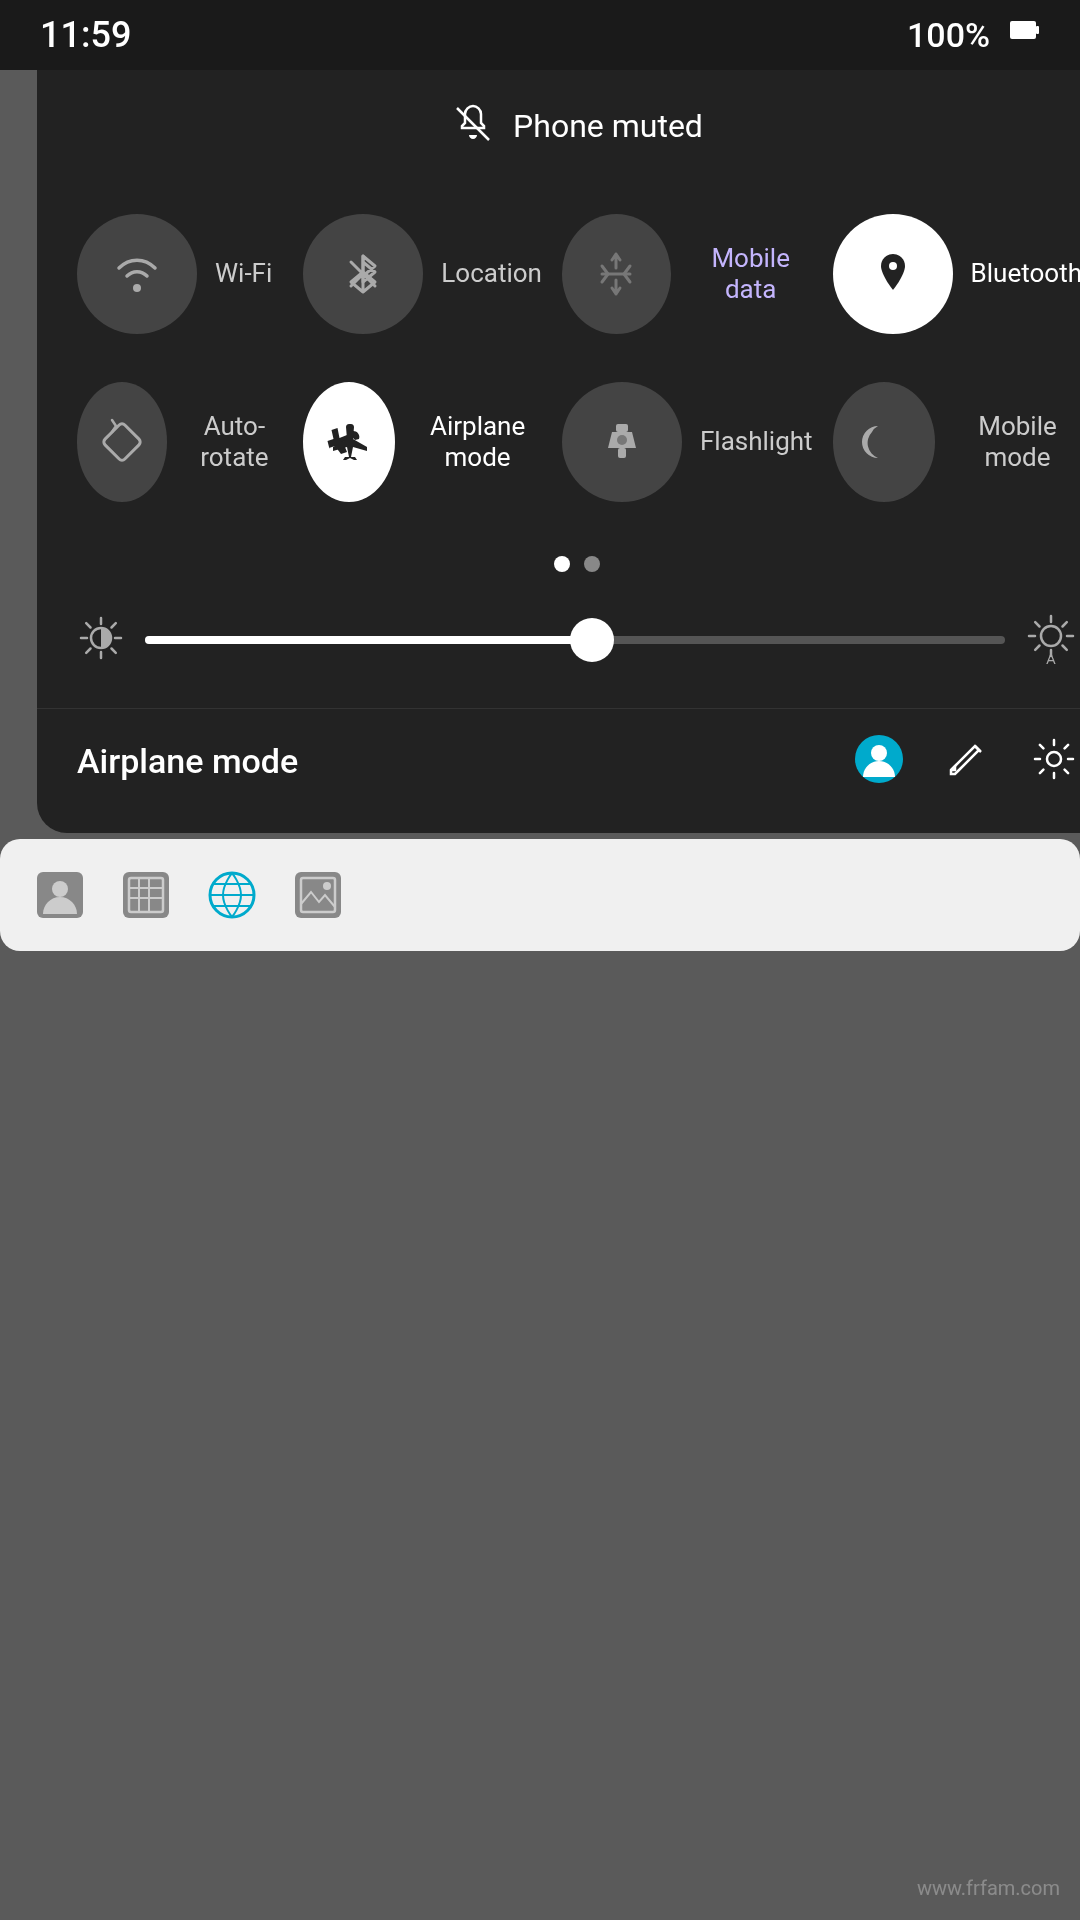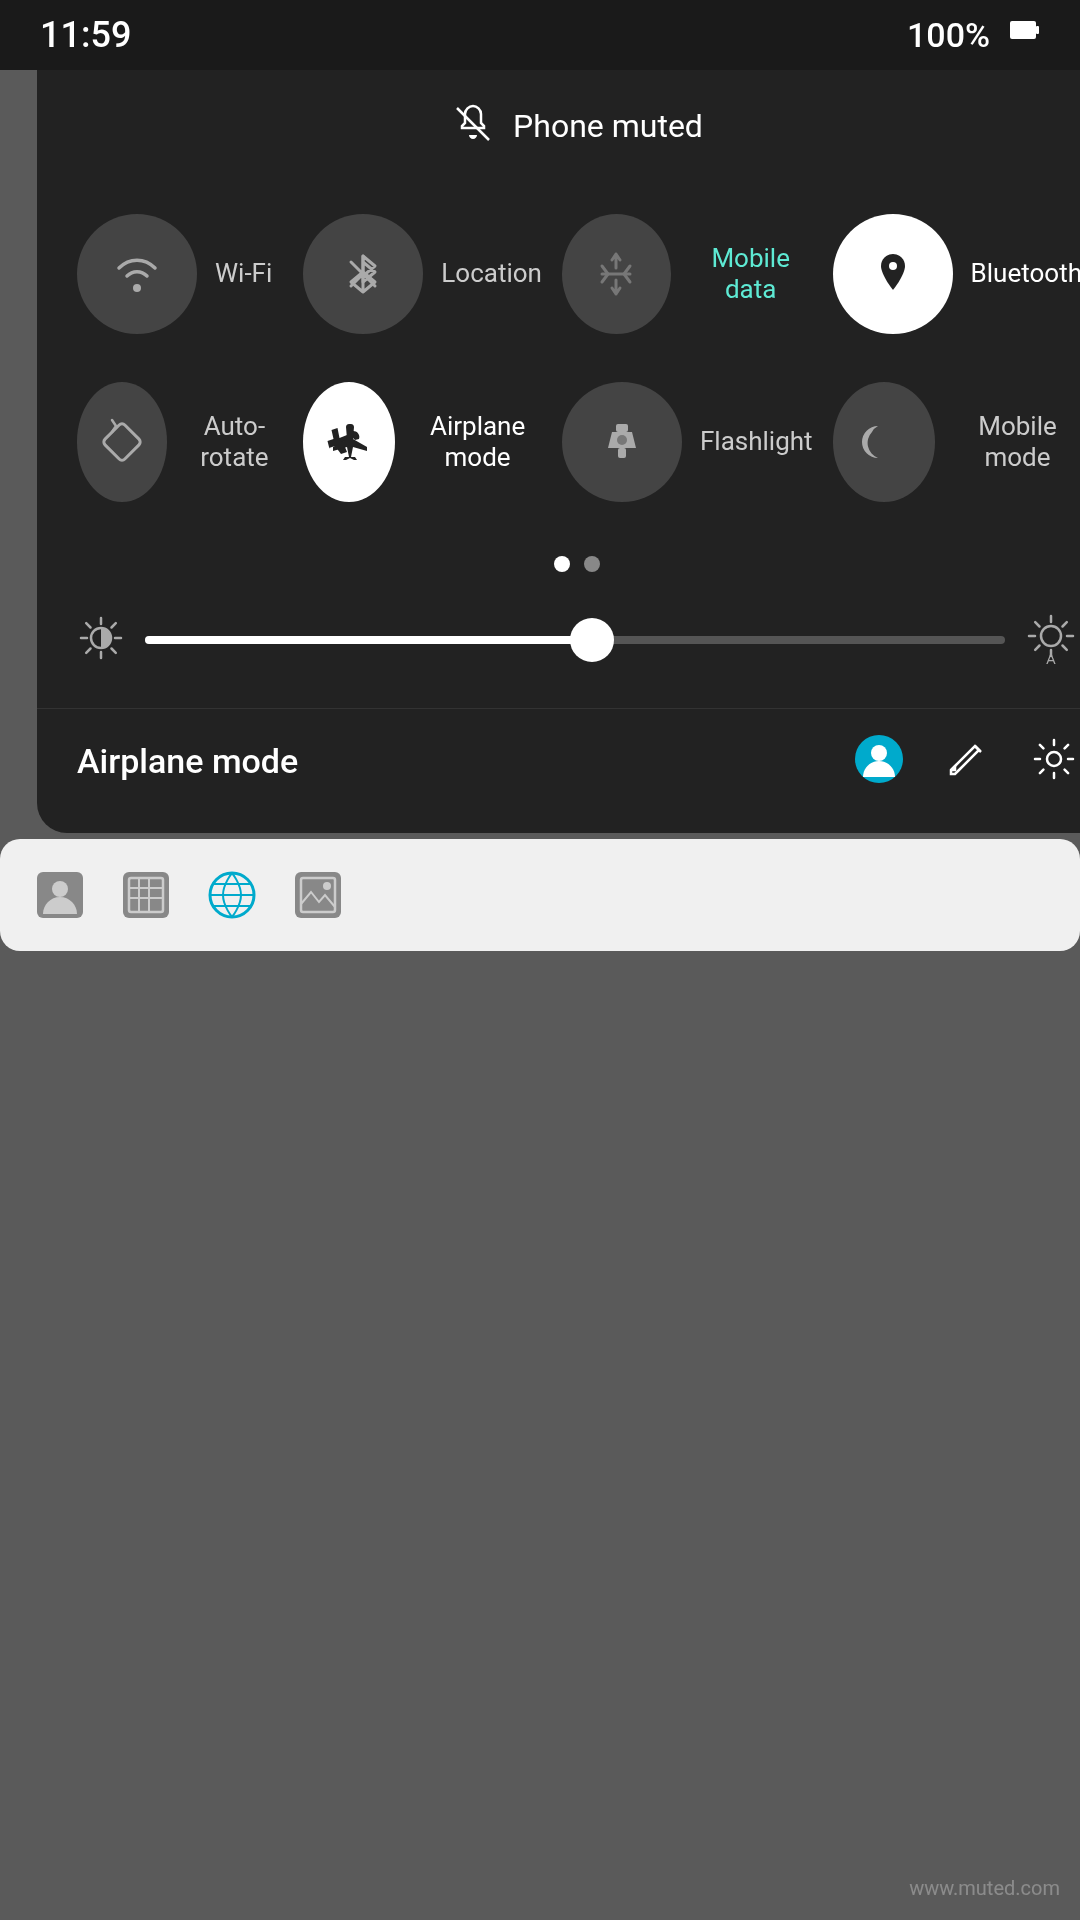--- a/index.html
+++ b/index.html
@@ -102,7 +102,7 @@
       color: #ffffff;
     }
     .toggle-label.dim {
-      color: #5eead4;
+      color: #c4b5fd;
     }
 
     

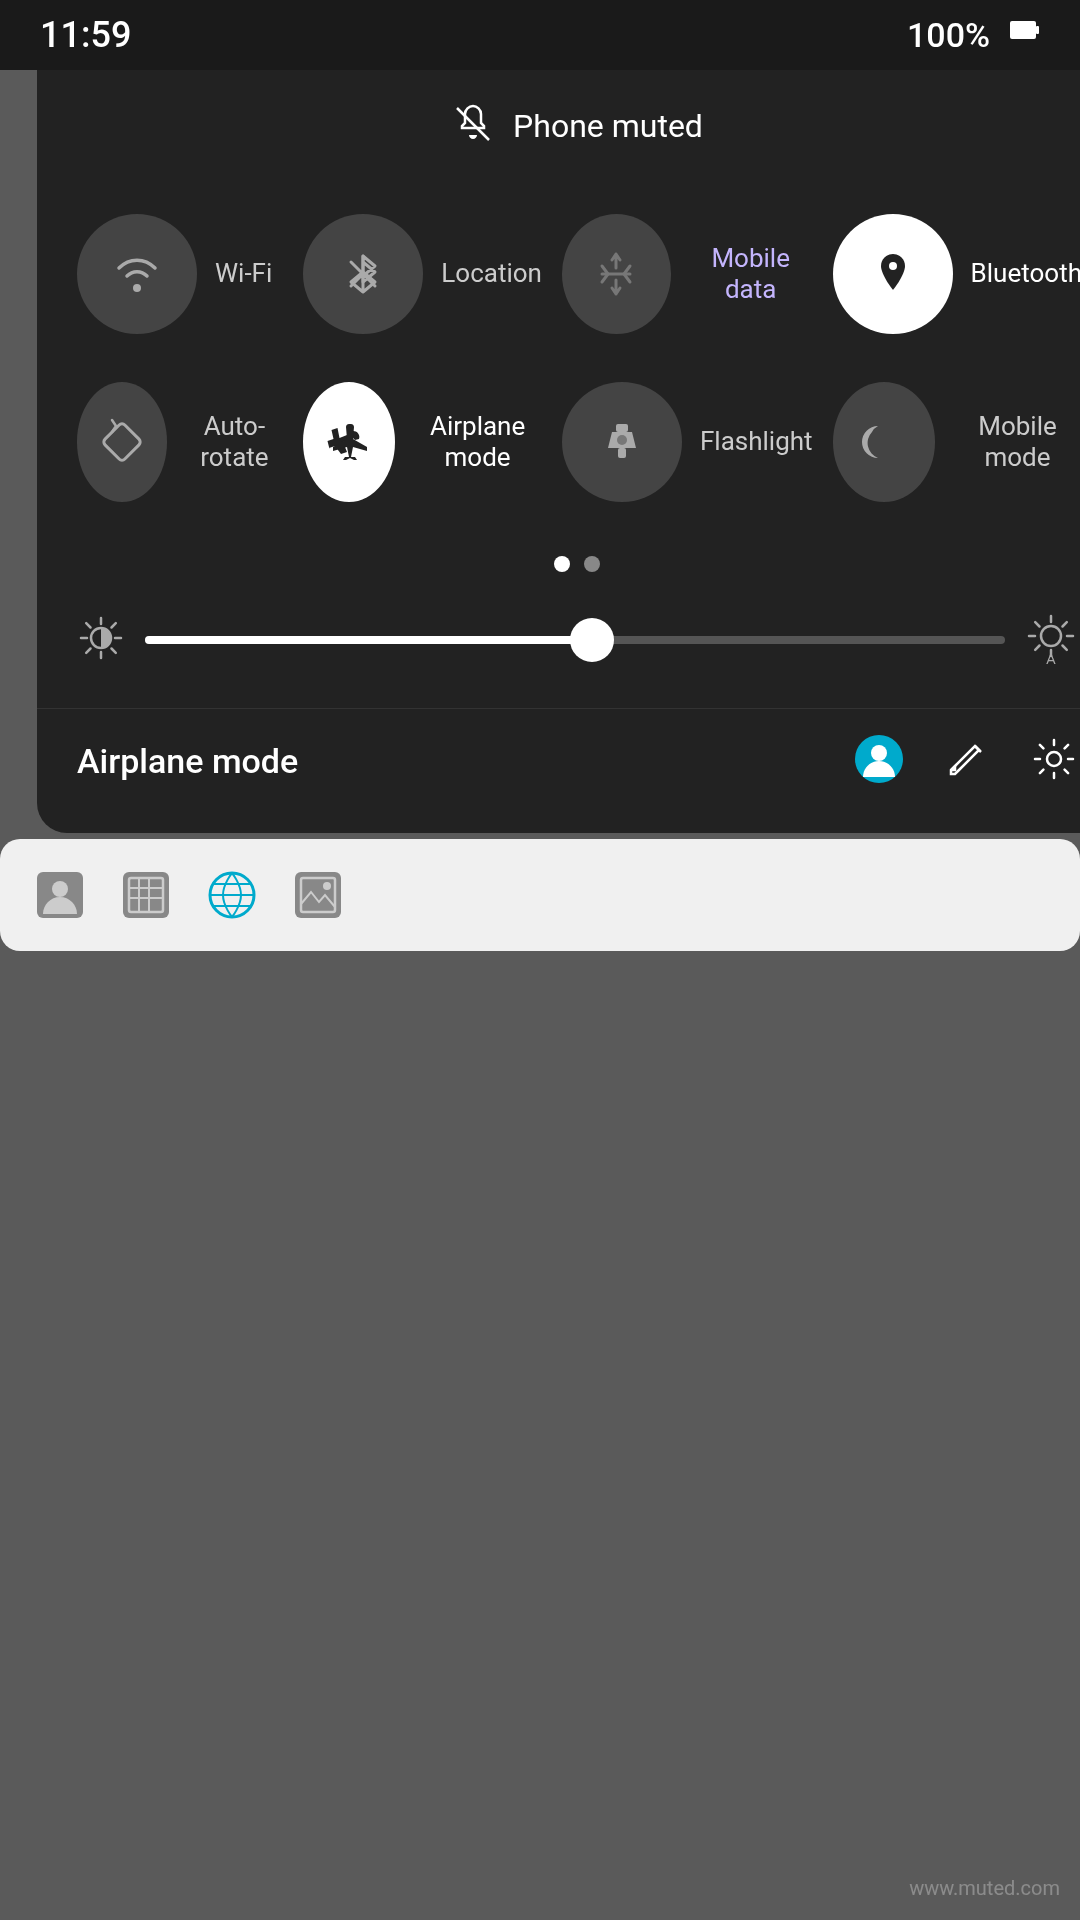--- a/index.html
+++ b/index.html
@@ -452,6 +452,6 @@
 
 <div class="bg-fill"></div>
 
-<div class="watermark">www.muted.com</div>
+<div class="watermark">www.frfam.com</div>
 
 </body></html>

